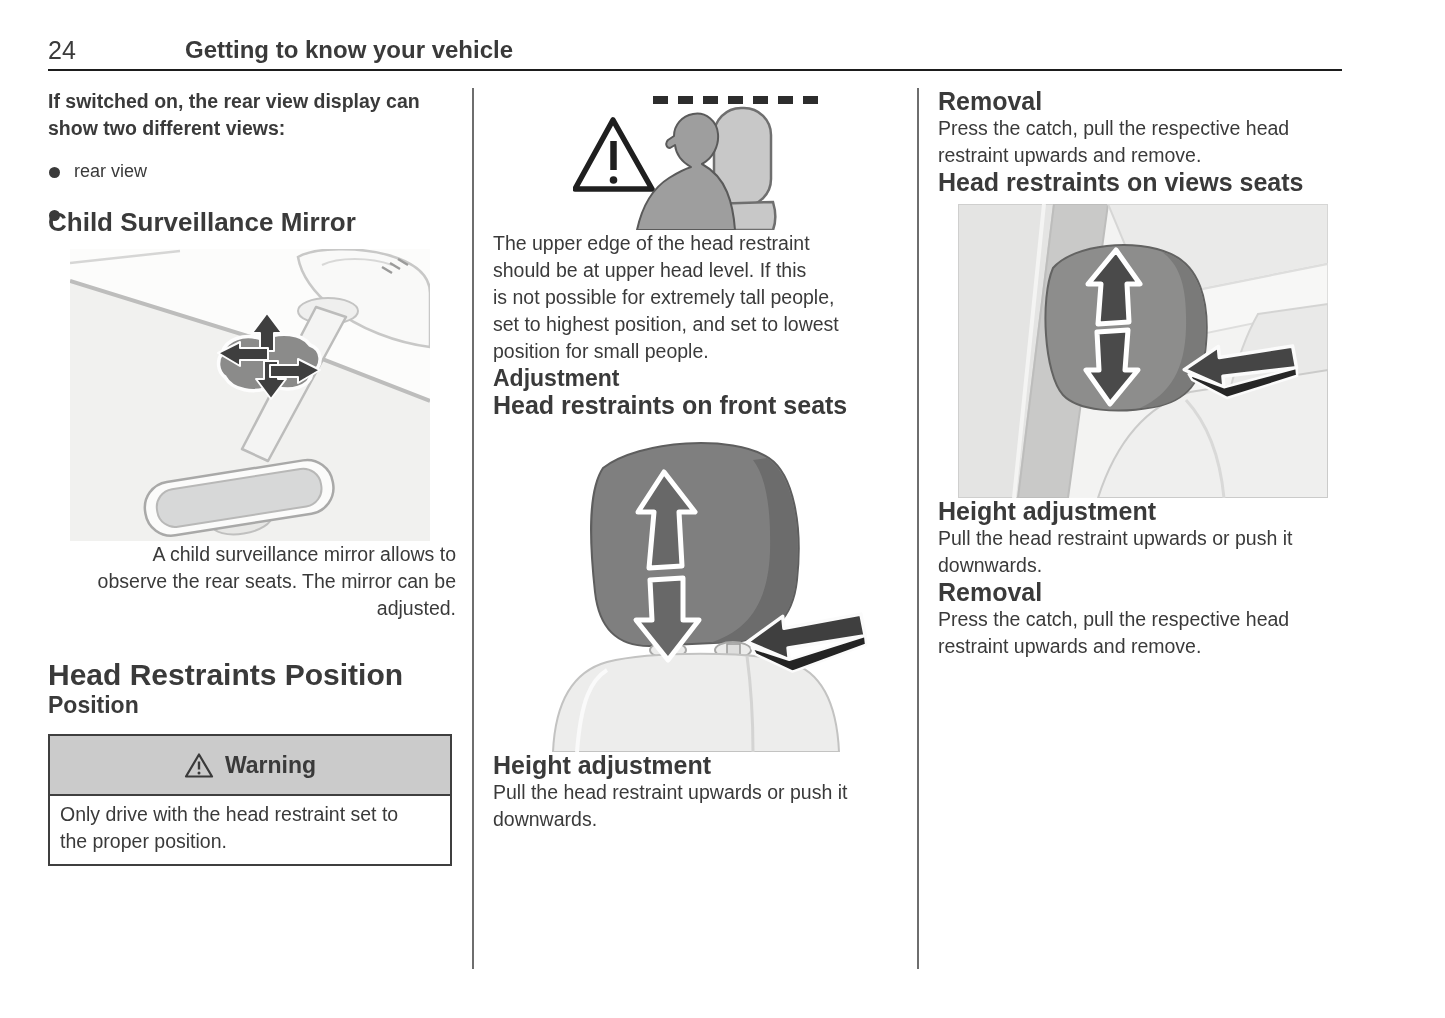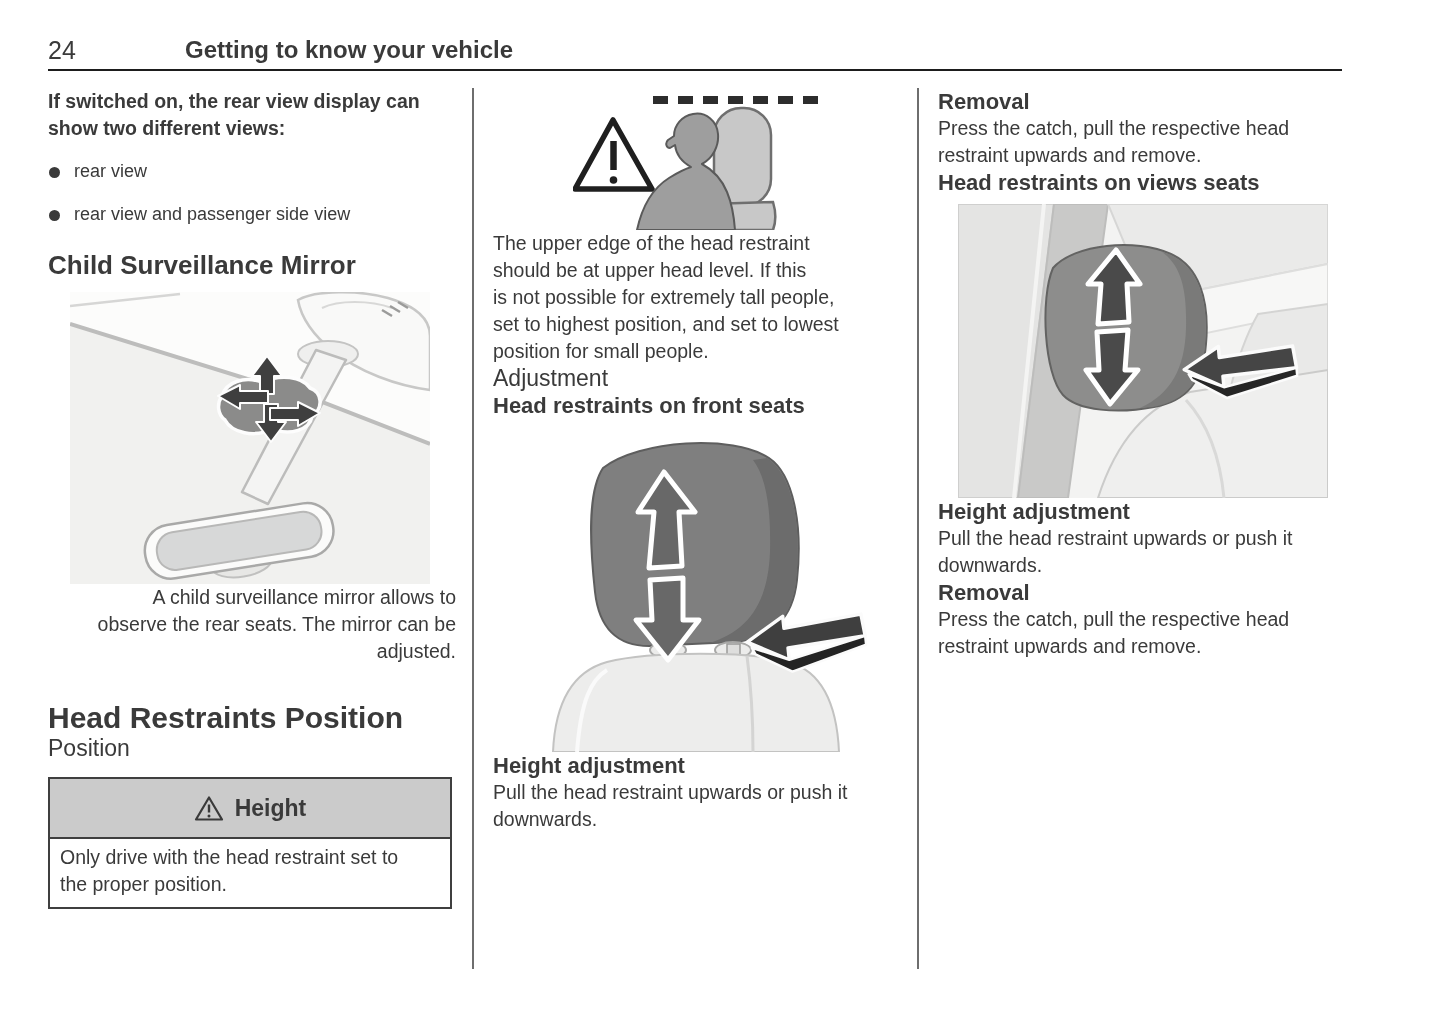--- a/index.html
+++ b/index.html
@@ -29,7 +29,7 @@
   h2.sec{font-size:30px;line-height:34px;font-weight:bold;margin:36px 0 0 0;}
   h3.sub26{font-size:26px;line-height:30px;font-weight:bold;margin:22px 0 0 0;}
   h4.sub23{font-size:23px;line-height:27px;font-weight:normal;margin:0;}
-  h5.runin{font-size:22px;line-height:27px;font-weight:bold;margin:0;}
+  h5.runin{font-size:25px;line-height:27px;font-weight:bold;margin:0;}
 
   figure{margin:0;}
   .fig1{margin:12px 0 0 22px;width:360px;height:292px;}

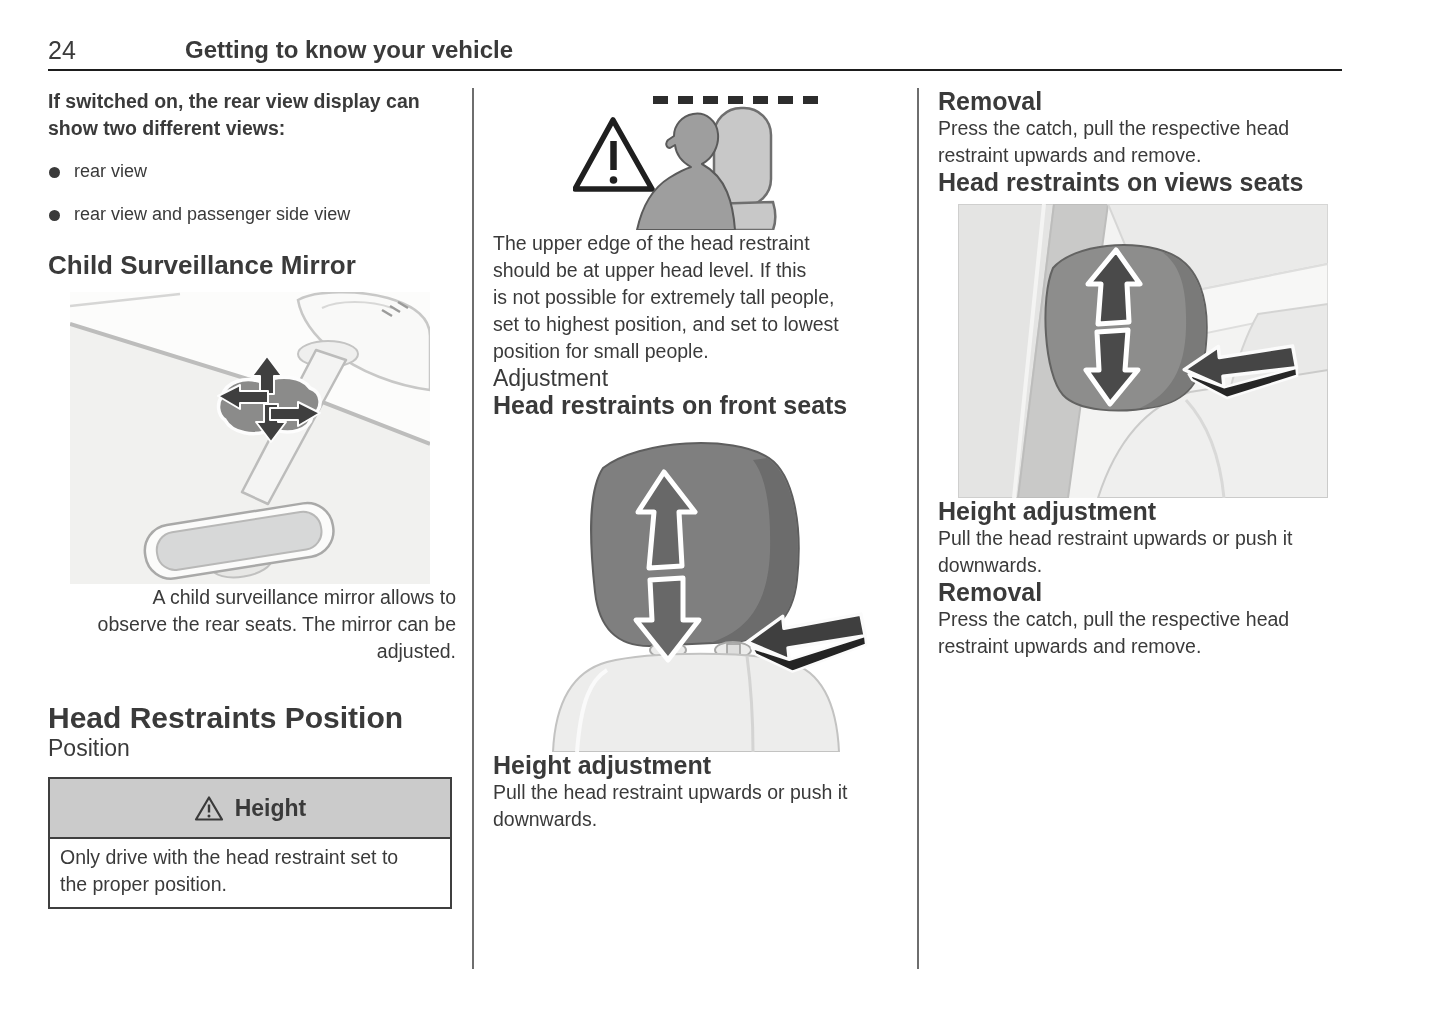--- a/index.html
+++ b/index.html
@@ -80,7 +80,7 @@
 
     <ul class="bullets">
       <li><span class="dot"></span><span>rear view</span></li>
-      <li><span class="dot"></span><span>rear view and passenger side view</span></li>
+      <li><span class="dot"></span></li>
     </ul>
 
     <h3 class="sub26 m-csm">Child Surveillance Mirror</h3>

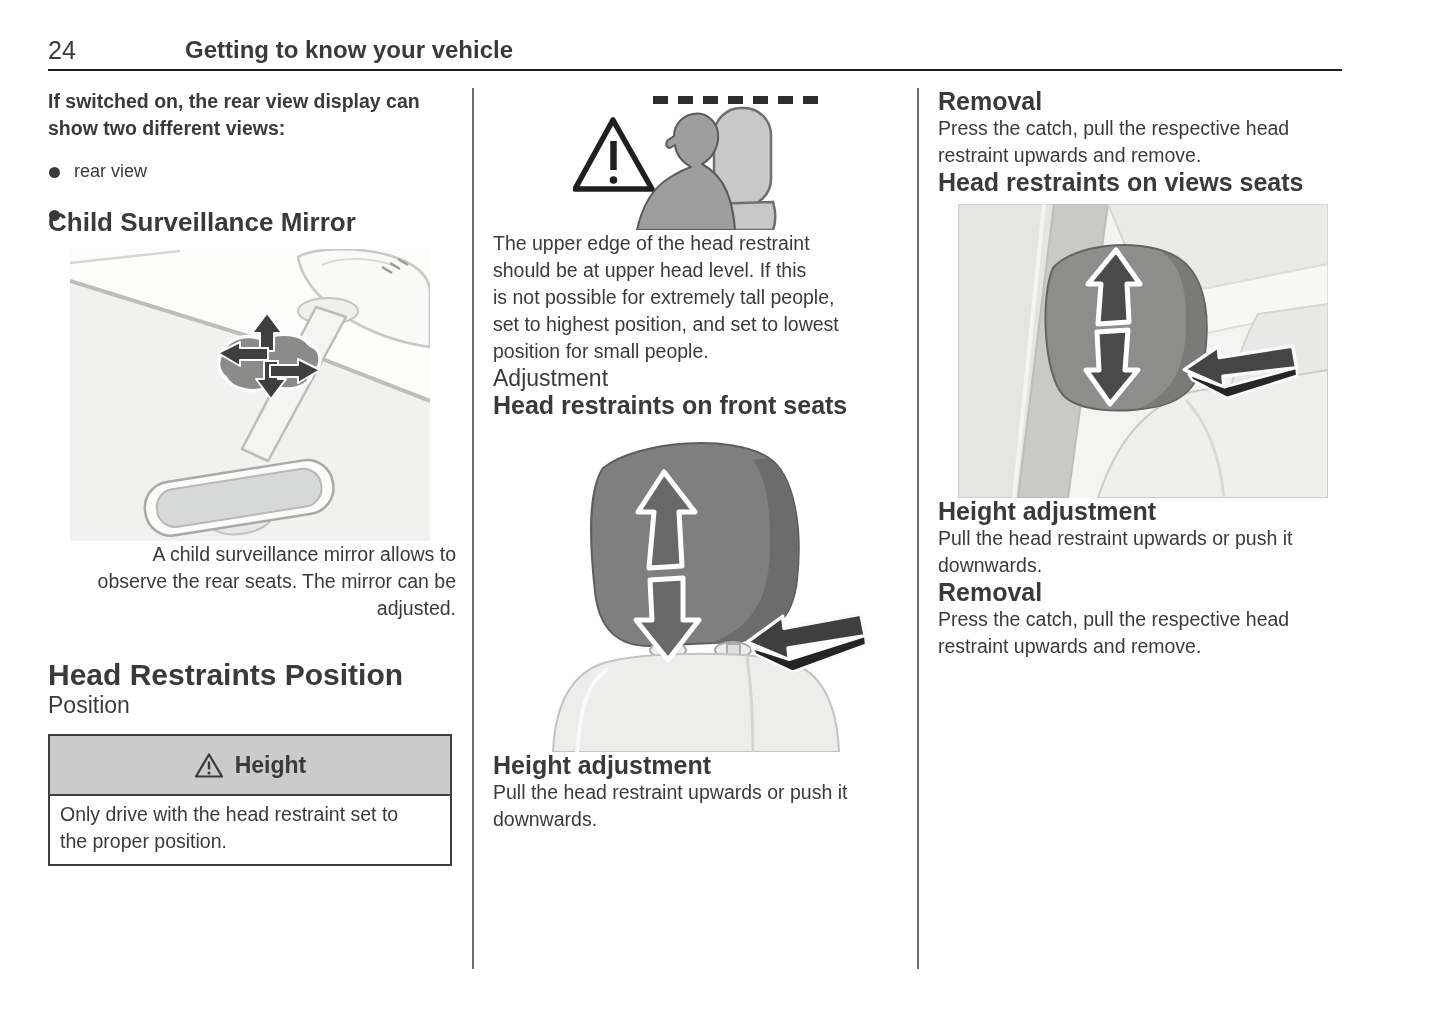--- a/index.html
+++ b/index.html
@@ -28,7 +28,7 @@
 
   h2.sec{font-size:30px;line-height:34px;font-weight:bold;margin:36px 0 0 0;}
   h3.sub26{font-size:26px;line-height:30px;font-weight:bold;margin:22px 0 0 0;}
-  h4.sub23{font-size:23px;line-height:27px;font-weight:normal;margin:0;}
+  h4.sub23{font-size:23px;line-height:27px;font-weight:bold;margin:0;}
   h5.runin{font-size:25px;line-height:27px;font-weight:bold;margin:0;}
 
   figure{margin:0;}

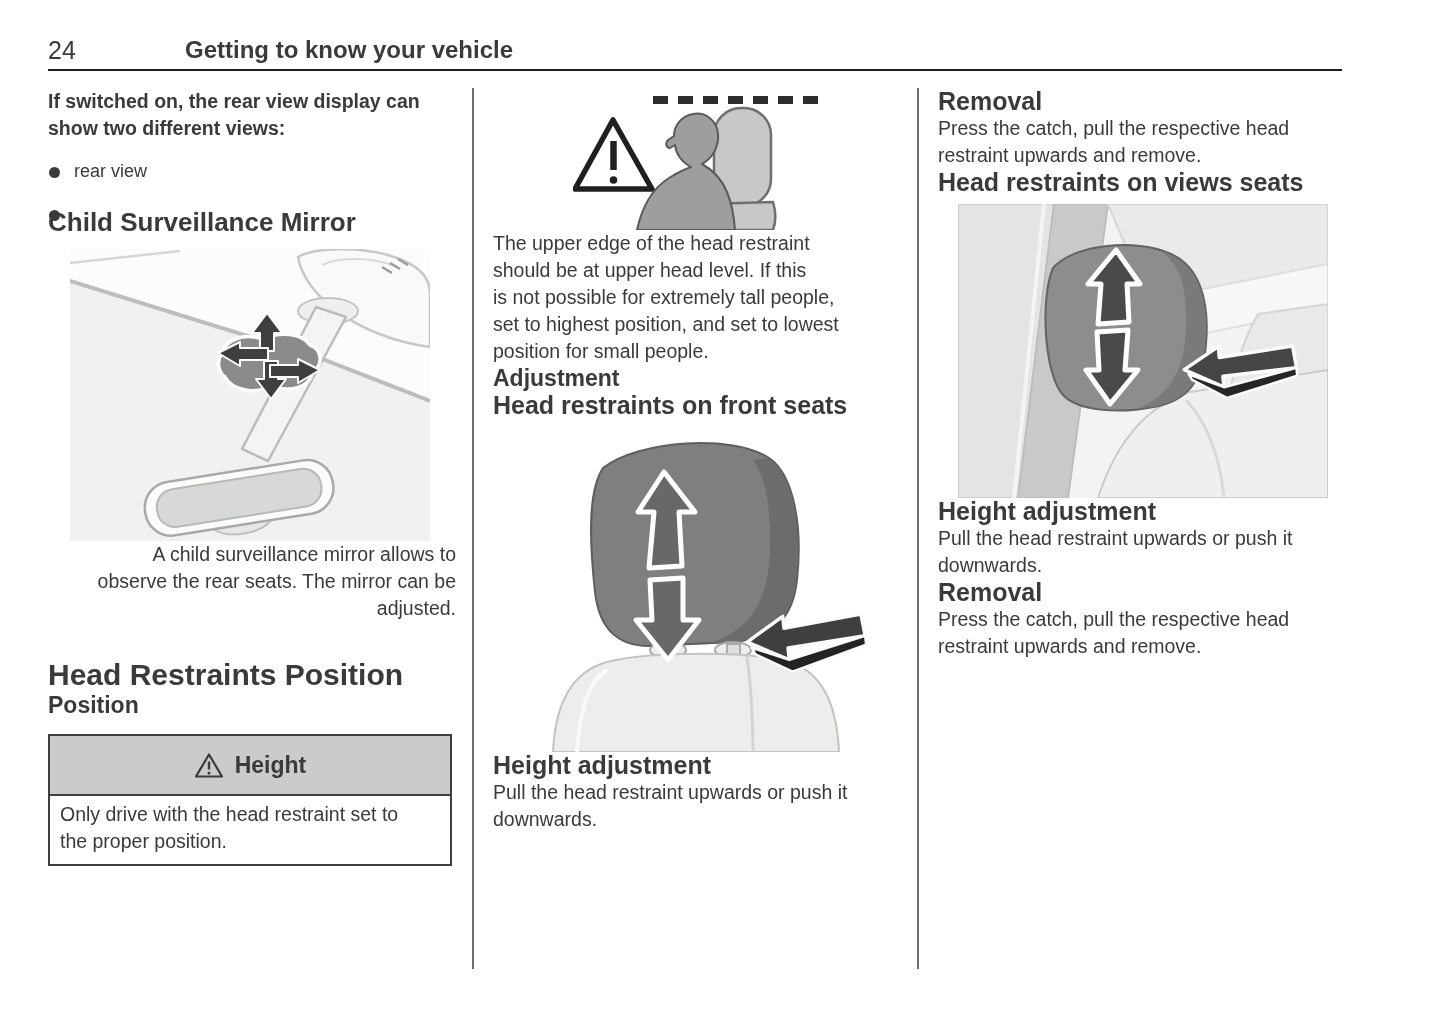--- a/index.html
+++ b/index.html
@@ -134,7 +134,7 @@
           <line x1="15" y1="9.5" x2="15" y2="17.5" stroke="#3a3a3a" stroke-width="2.4"></line>
           <circle cx="15" cy="21" r="1.5" fill="#3a3a3a"></circle>
         </svg>
-        <span>Height</span>
+        <span>Warning</span>
       </div>
       <div class="warnbody">Only drive with the head restraint set to
 the proper position.</div>

